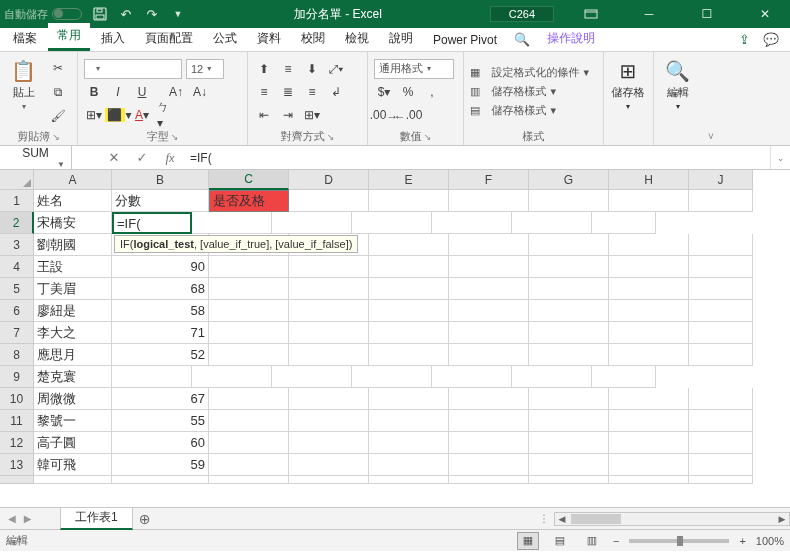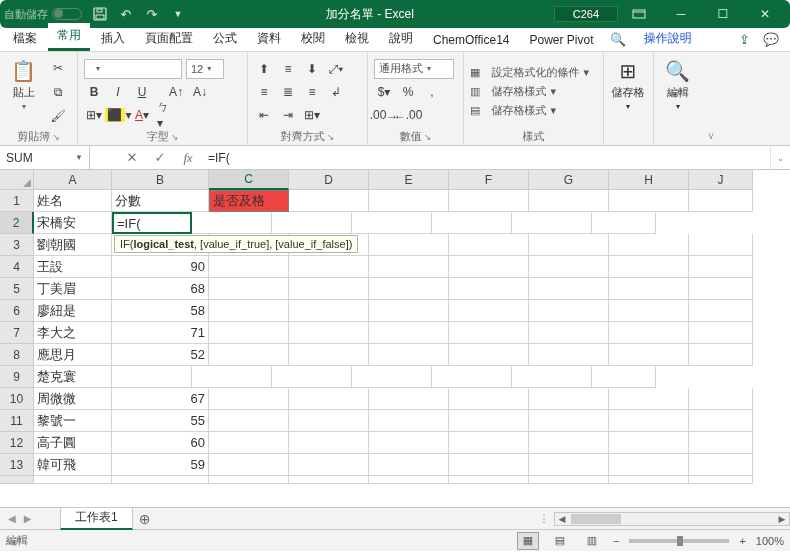--- a/index.html
+++ b/index.html
@@ -6,7 +6,7 @@
 body { width:790px; height:553px; background:#fff; overflow:hidden; font-size:12px; color:#333; }
 
 
-.titlebar { height:28px; background:#0c6b3d; display:flex; align-items:center; color:#e8f0ea; padding:8px 4px;border-radius:6px; }
+.titlebar { height:28px; background:#0c6b3d; display:flex; align-items:center; color:#e8f0ea; padding:8px 4px; }
 .titlebar .left { display:flex; align-items:center; gap:10px; }
 .autosave { display:flex; align-items:center; gap:4px; font-size:11px; color:#a8c8b0; }
 .autosave-toggle { width:30px; height:12px; border:1px solid #5a8a6c; border-radius:7px; position:relative; }

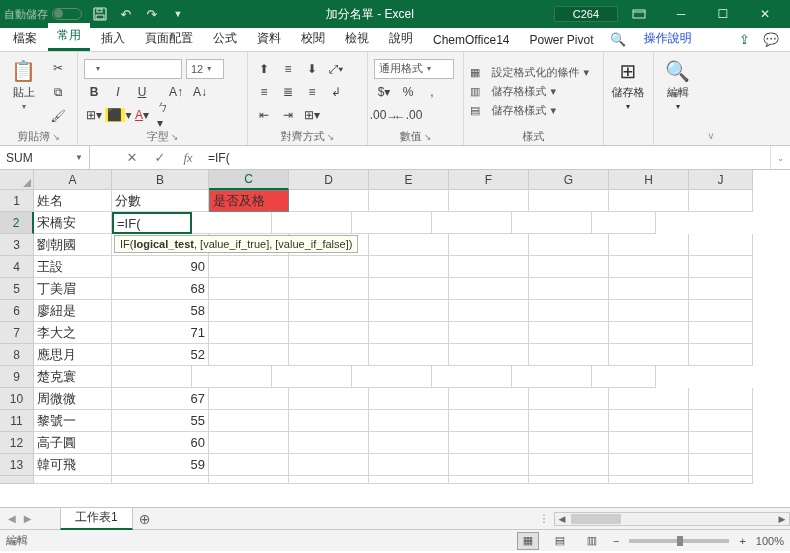--- a/index.html
+++ b/index.html
@@ -13,7 +13,7 @@
 .autosave-toggle::after { content:""; position:absolute; left:1px; top:0px; width:9px; height:9px; border-radius:50%; background:#5a8a6c; }
 .tb-icon { width:16px; height:16px; display:flex; align-items:center; justify-content:center; color:#d8e8dc; font-size:13px; }
 .titlebar .center { flex:1; text-align:center; font-size:12px; color:#fff; }
-.titlebar .right { display:flex; align-items:center; gap:0; }
+.titlebar .right { display:flex; align-items:center; gap:16px; }
 .cellref-box { background:#0a5c34; border:1px solid #2a7a50; padding:1px 18px; font-size:11px; color:#fff; }
 .winbtn { width:42px; height:28px; display:flex; align-items:center; justify-content:center; color:#e8f0ea; font-size:12px; }
 

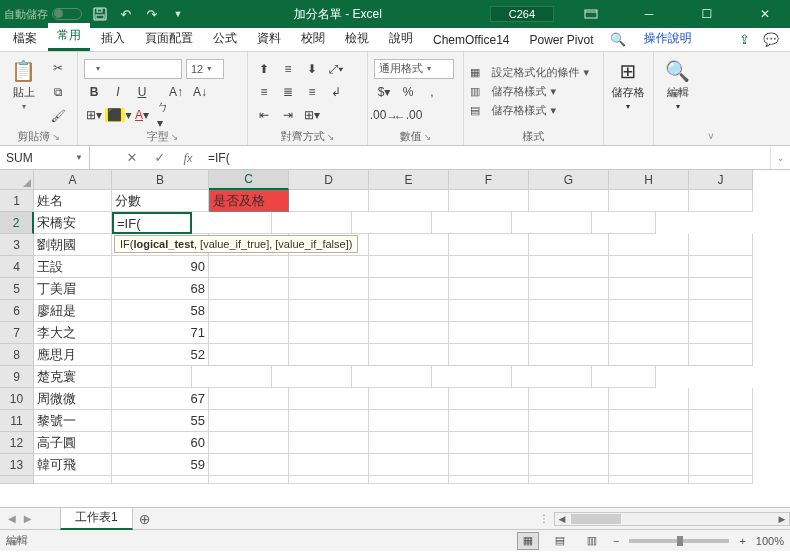--- a/index.html
+++ b/index.html
@@ -132,7 +132,6 @@
   <span class="tab">校閱</span>
   <span class="tab">檢視</span>
   <span class="tab">說明</span>
-  <span class="tab">ChemOffice14</span>
   <span class="tab">Power Pivot</span>
   <span class="tab-icon">🔍</span>
   <span class="tab" style="color:#1d4ed8">操作說明</span>

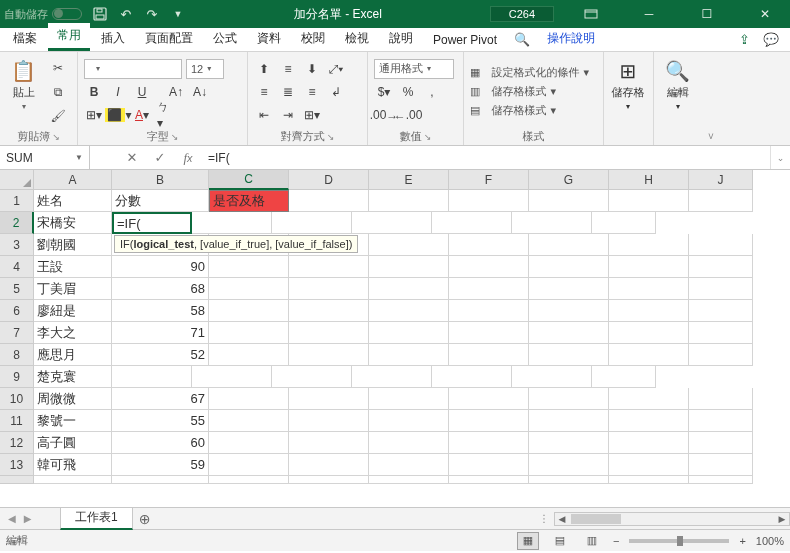--- a/index.html
+++ b/index.html
@@ -134,7 +134,7 @@
   <span class="tab">說明</span>
   <span class="tab">Power Pivot</span>
   <span class="tab-icon">🔍</span>
-  <span class="tab" style="color:#1d4ed8">操作說明</span>
+  <span class="tab" style="color:#8b5cf6">操作說明</span>
   <span class="spacer"></span>
   <span class="tab-icon" style="color:#0c6b3d">⇪</span>
   <span class="tab-icon">💬</span>

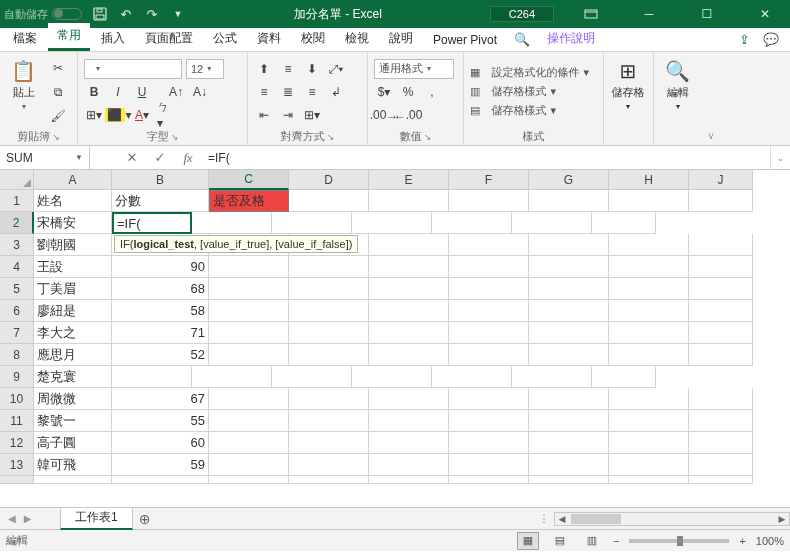--- a/index.html
+++ b/index.html
@@ -41,7 +41,7 @@
 
 
 .fbar { height:24px; border-bottom:1px solid #c8c8c8; display:flex; align-items:stretch; background:#fff; }
-.namebox { width:90px; border-right:1px solid #c8c8c8; display:flex; align-items:center; padding:0 6px; font-size:12px; }
+.namebox { width:72px; border-right:1px solid #c8c8c8; display:flex; align-items:center; padding:0 6px; font-size:12px;flex-direction:column; }
 .namebox .dd { margin-left:auto; font-size:8px; color:#666; }
 .fb-btn { width:28px; display:flex; align-items:center; justify-content:center; color:#777; font-size:13px; border-right:0; }
 .fb-input { flex:1; display:flex; align-items:center; padding:0 6px; font-size:12px; position:relative; }

